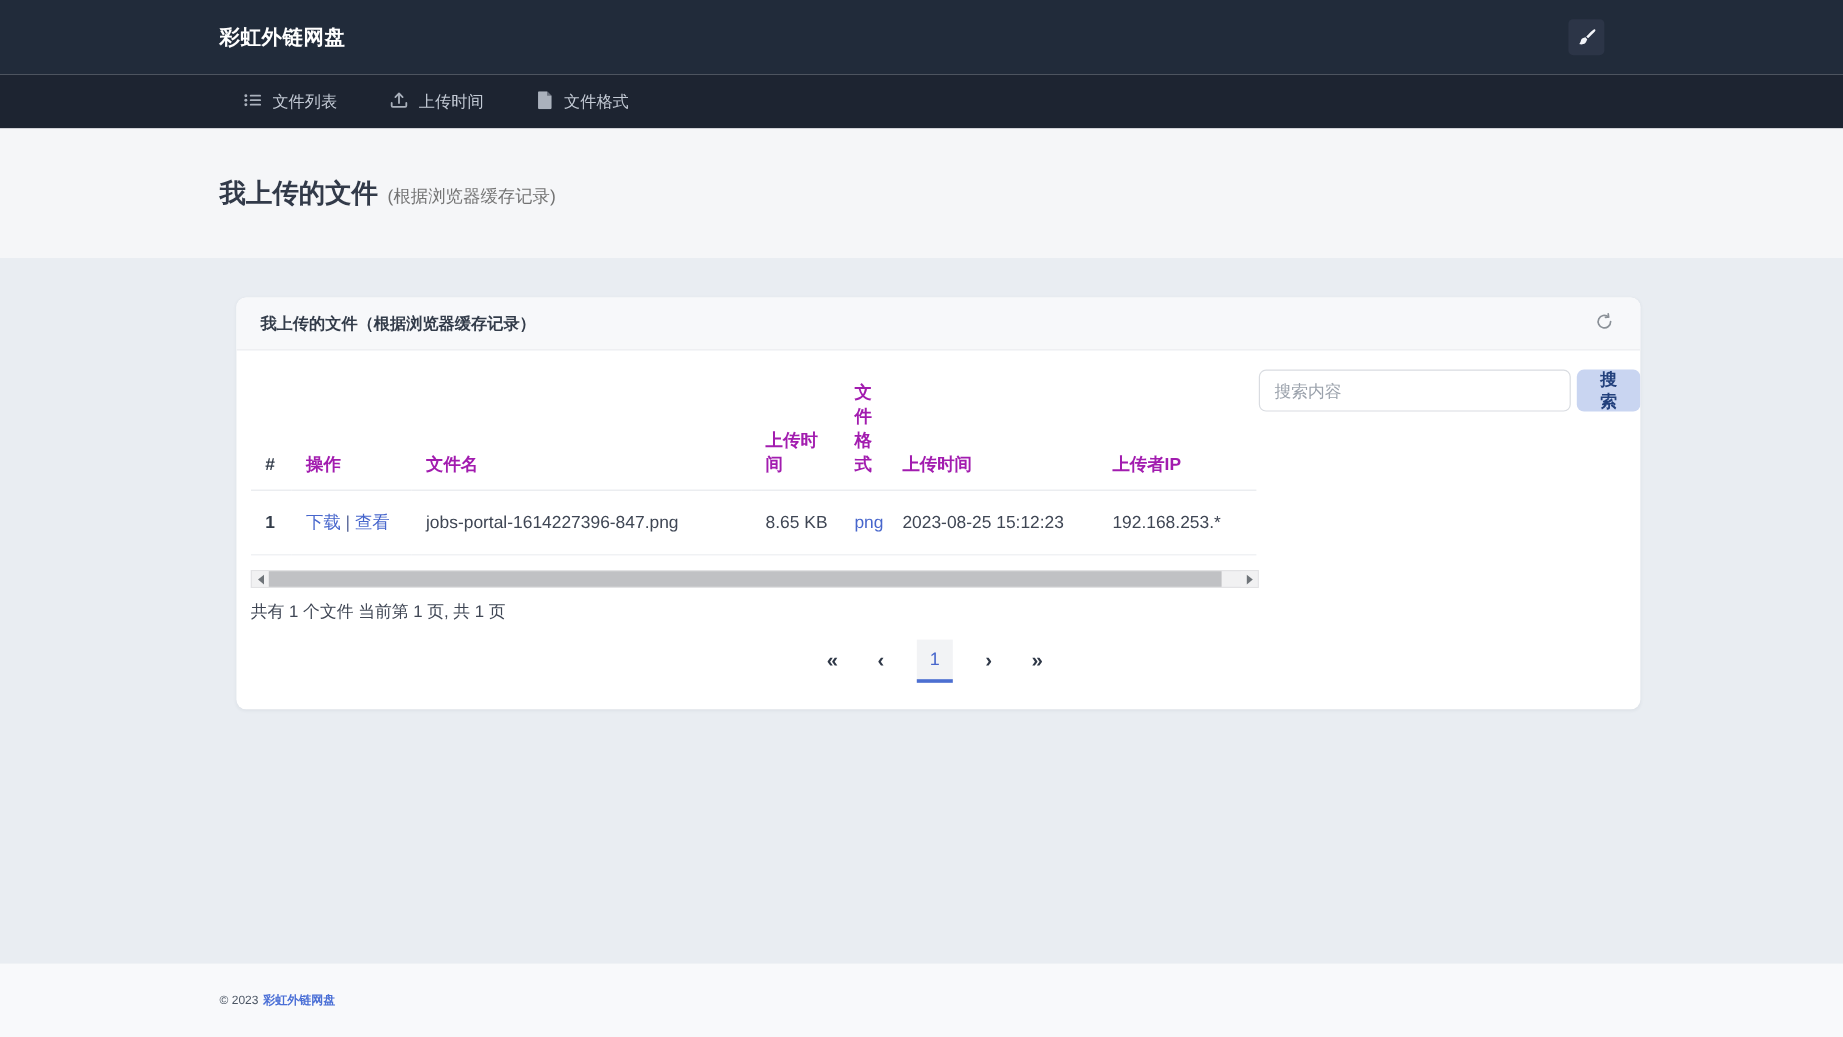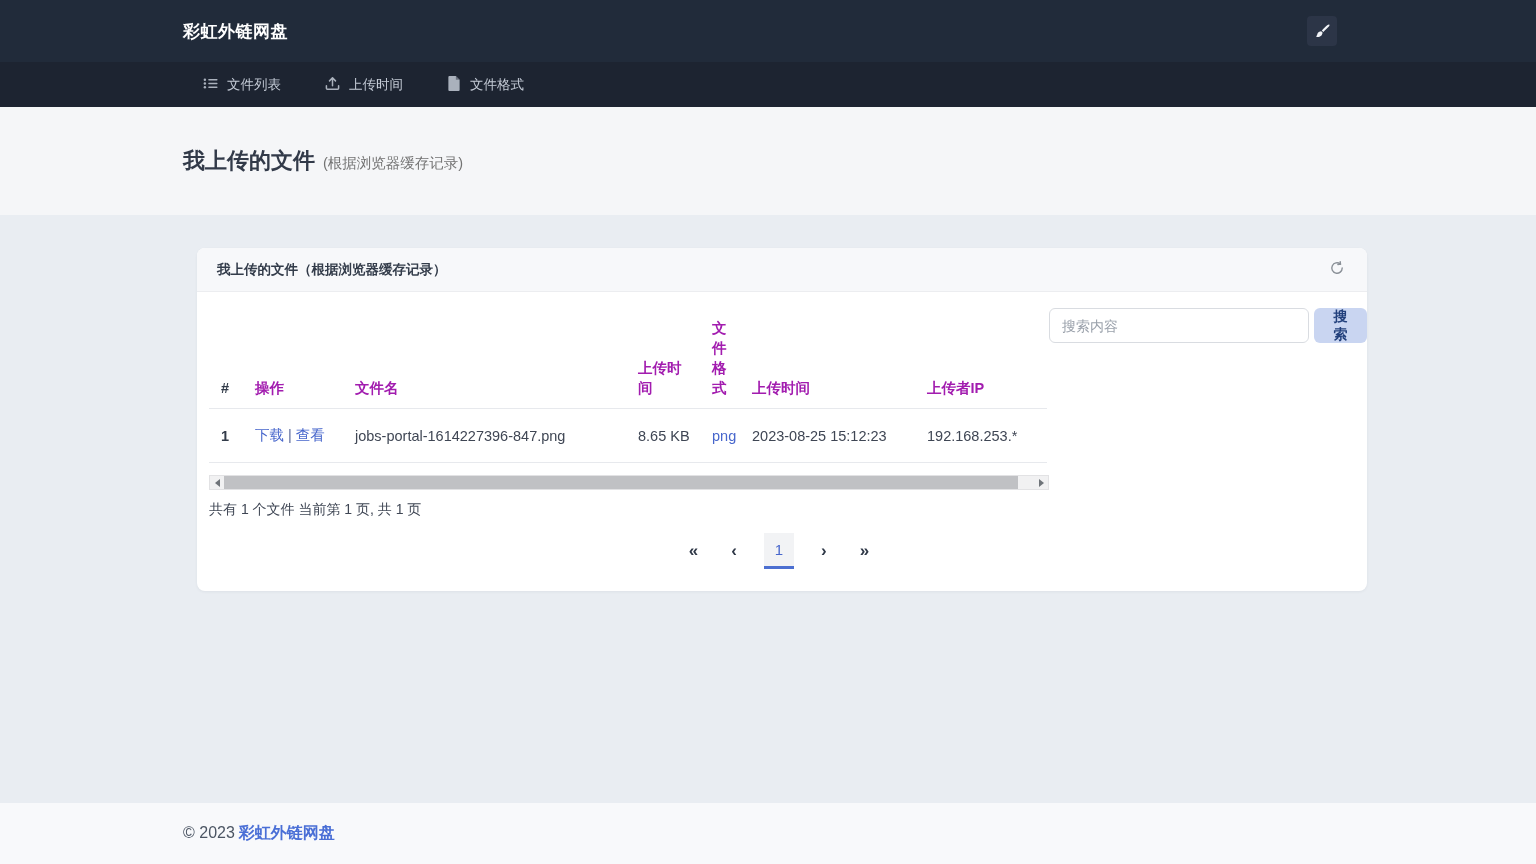--- a/index.html
+++ b/index.html
@@ -107,7 +107,7 @@
 
   
   .footer { height: 61px; background: #f8f9fb; display: flex; align-items: center; }
-  .footer .container { font-size: 16px; color: #4b5563; }
+  .footer .container { font-size: 10px; color: #4b5563; }
   .footer a { color: #4a6fd6; font-weight: 700; text-decoration: none; margin-left: 4px; }
 </style>
 </head>

